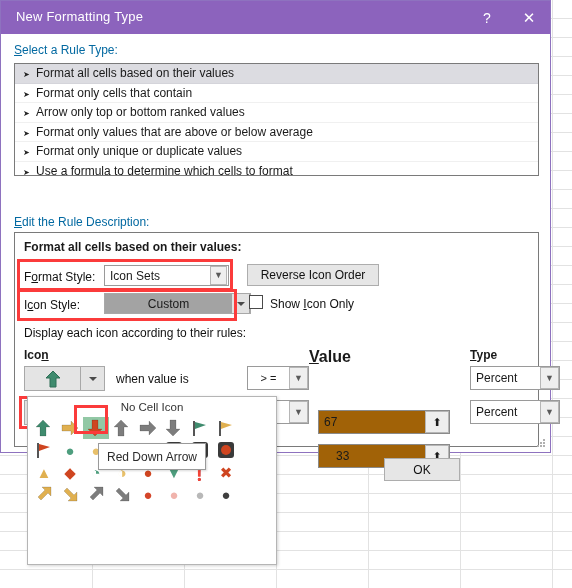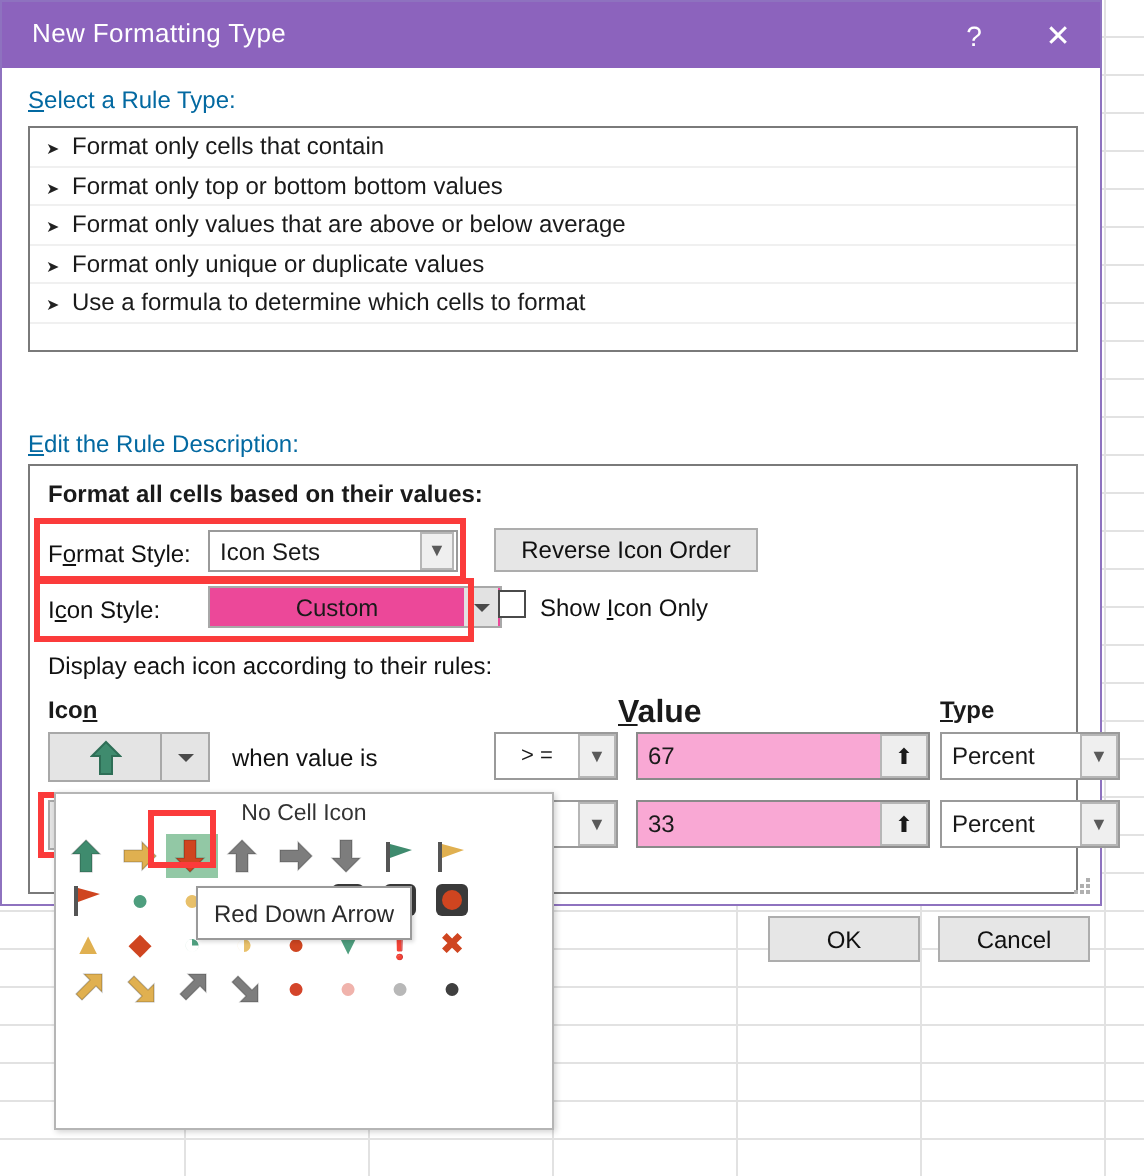--- a/index.html
+++ b/index.html
@@ -216,6 +216,7 @@
     <div class="sectlabel" style="left:13px;top:9px;"><u>S</u>elect a Rule Type:</div>
 
     <div id="ruletypes">
+        <div class="item sel"><span class="bullet" style="font-size: 8px;">➤</span><span>Format all cells based on their values</span></div>
         <div class="item"><span class="bullet" style="font-size: 8px;">➤</span><span>Format only cells that contain</span></div>
         <div class="item"><span class="bullet" style="font-size: 8px;">➤</span><span>Format only top or bottom bottom values</span></div>
         <div class="item"><span class="bullet" style="font-size: 8px;">➤</span><span>Format only values that are above or below average</span></div>

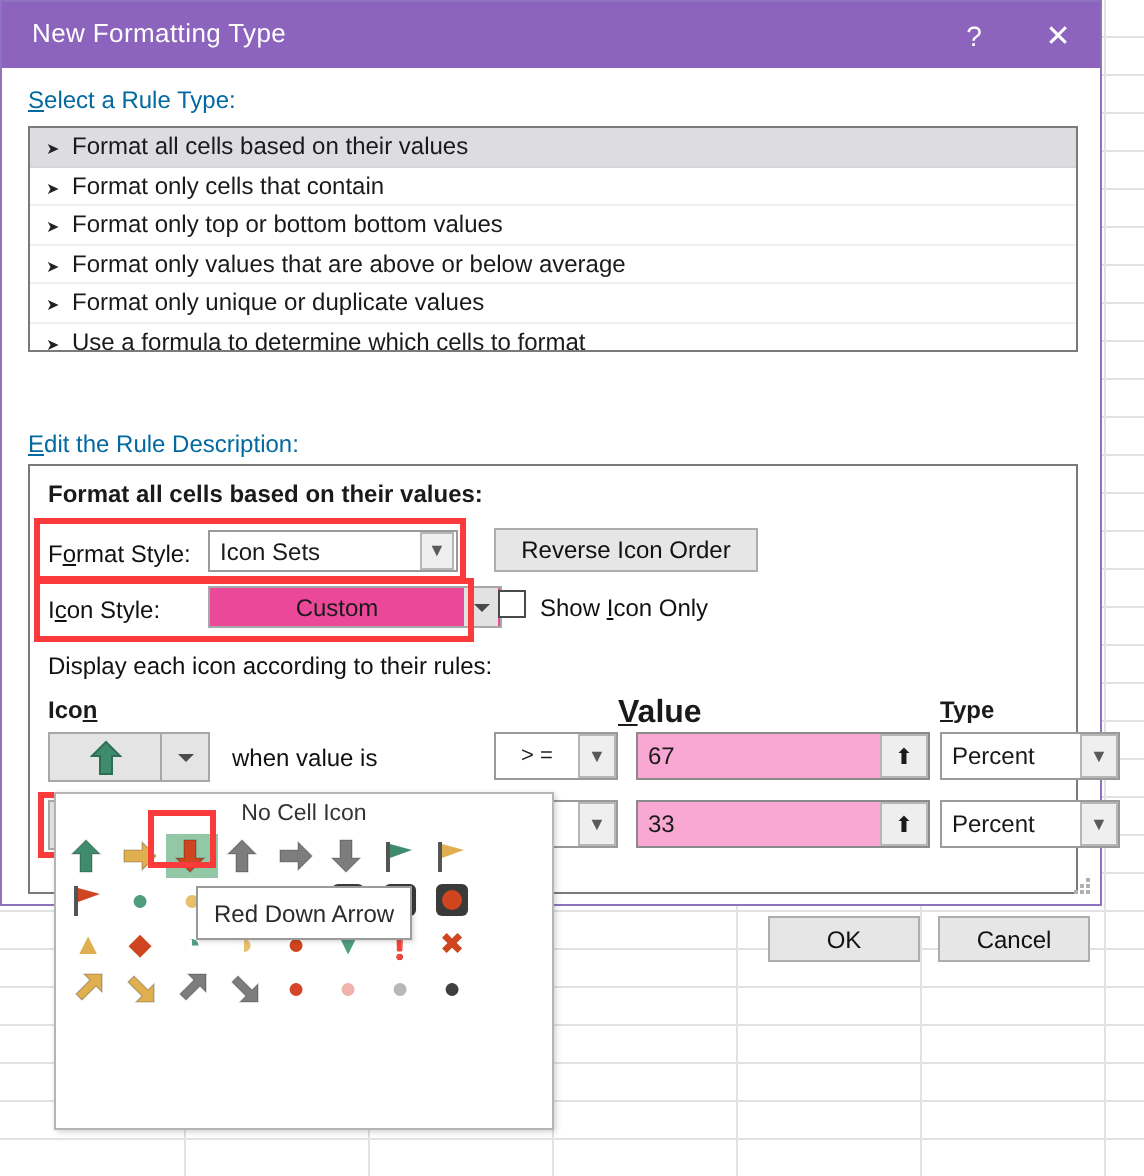--- a/index.html
+++ b/index.html
@@ -218,7 +218,7 @@
     <div id="ruletypes">
         <div class="item sel"><span class="bullet" style="font-size: 8px;">➤</span><span>Format all cells based on their values</span></div>
         <div class="item"><span class="bullet" style="font-size: 8px;">➤</span><span>Format only cells that contain</span></div>
-        <div class="item"><span class="bullet" style="font-size: 8px;">➤</span><span>Format only top or bottom bottom values</span></div>
+        <div class="item"><span class="bullet" style="font-size: 8px;">➤</span><span>Arrow only top or bottom ranked values</span></div>
         <div class="item"><span class="bullet" style="font-size: 8px;">➤</span><span>Format only values that are above or below average</span></div>
         <div class="item"><span class="bullet" style="font-size: 8px;">➤</span><span>Format only unique or duplicate values</span></div>
         <div class="item"><span class="bullet" style="font-size: 8px;">➤</span><span>Use a formula to determine which cells to format</span></div>

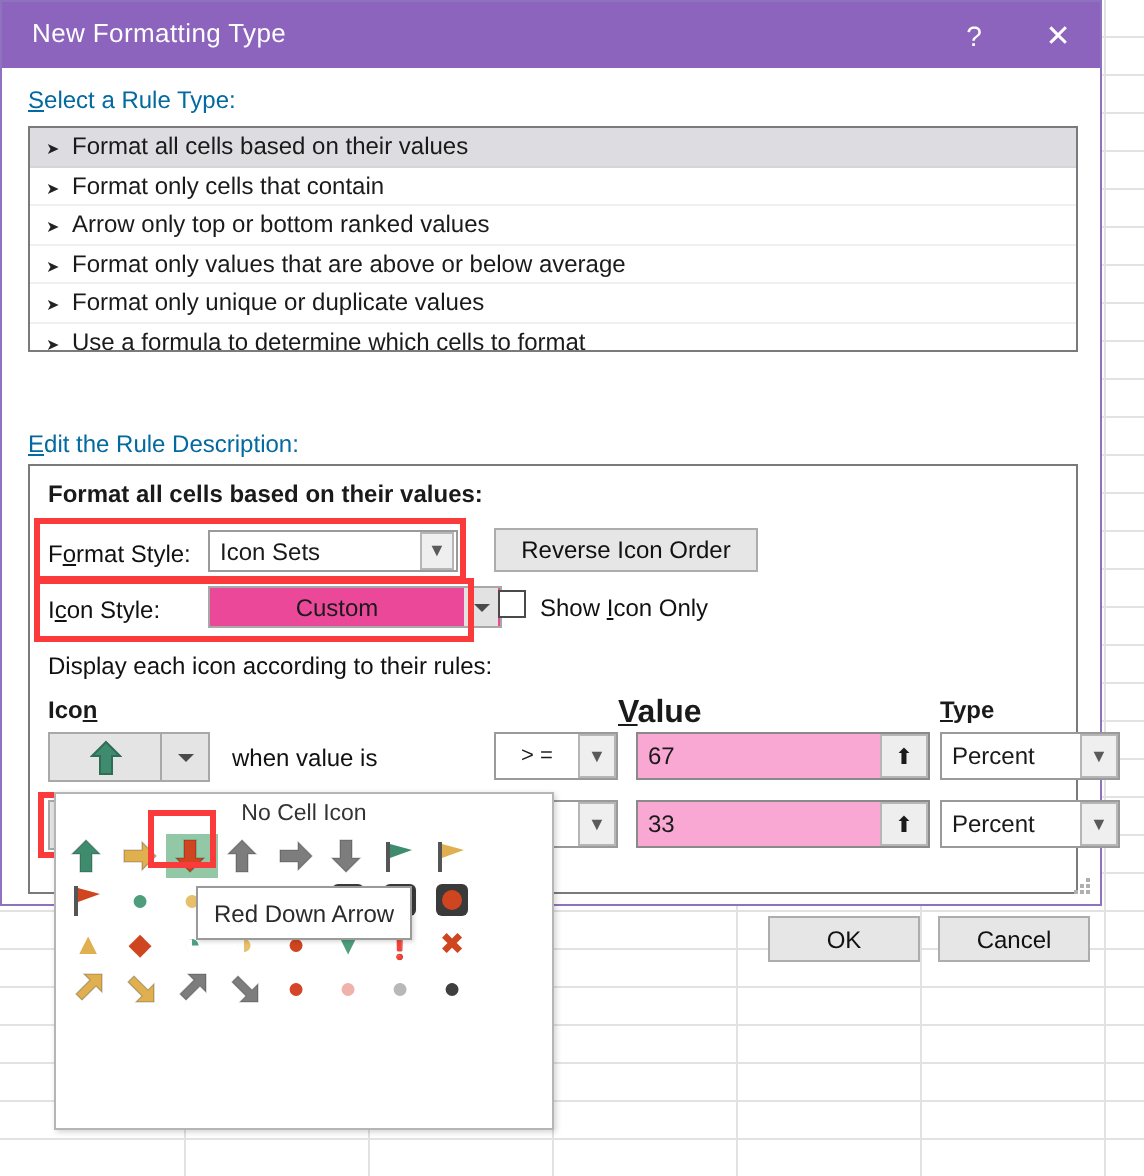--- a/index.html
+++ b/index.html
@@ -246,7 +246,7 @@
       <div class="ftxt" style="position:absolute;left:9px;top:65px;">
         I<u>c</u>on Style:
       </div>
-      <div class="combo" style="left:89px;top:60px;width:147px;background:#ec4899;border:1px solid #a8a8a8;">
+      <div class="combo" style="left:89px;top:60px;width:147px;background:#a3a3a3;border:1px solid #a8a8a8;">
         <div class="val" style="text-align:center;padding-left:0;">Custom</div>
         <div class="arrowbox" style="background:#e2e2e2;border:none;">
             <span class="chev"></span>

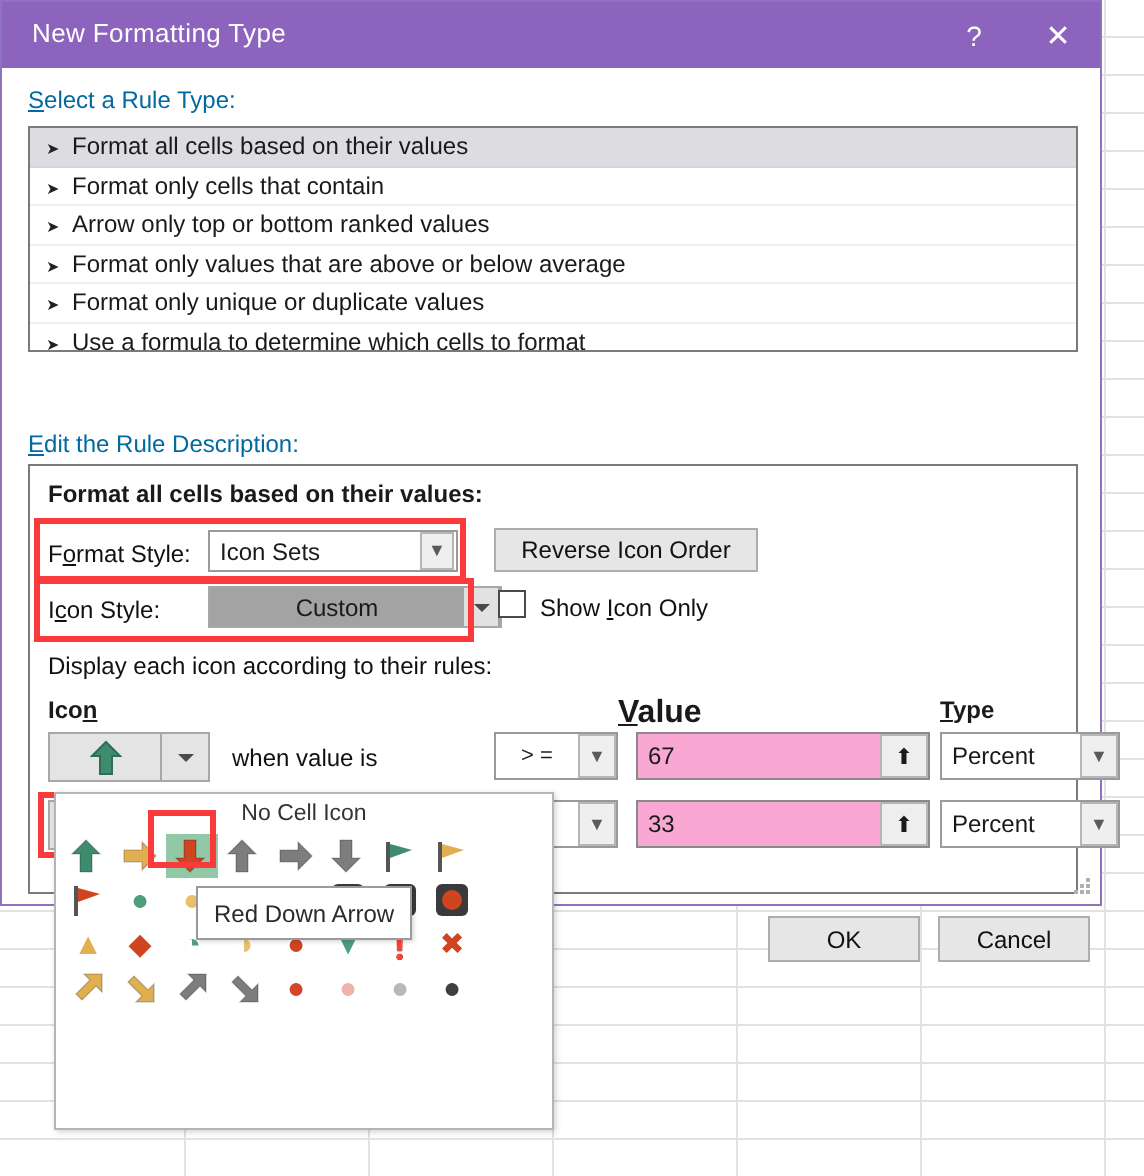--- a/index.html
+++ b/index.html
@@ -108,8 +108,8 @@
     display:flex;align-items:center;justify-content:center;box-sizing:border-box;margin-right:0px;}
 
   .spin{
-    position:absolute;box-sizing:border-box;height:24px;width:147px;
-    border:1px solid #8a8a8a;background:#f9a8d4;display:flex;align-items:center;
+    position:absolute;box-sizing:border-box;height:24px;width:132px;
+    border:1px solid #8a8a8a;background:#a16207;display:flex;align-items:center;margin-top:44px;
   }
   .spin .val{flex:1;padding-left:5px;font-size:12px;}
   .spin .sbtn{width:24px;height:22px;background:#eeeeee;border:1px solid #b6b6b6;

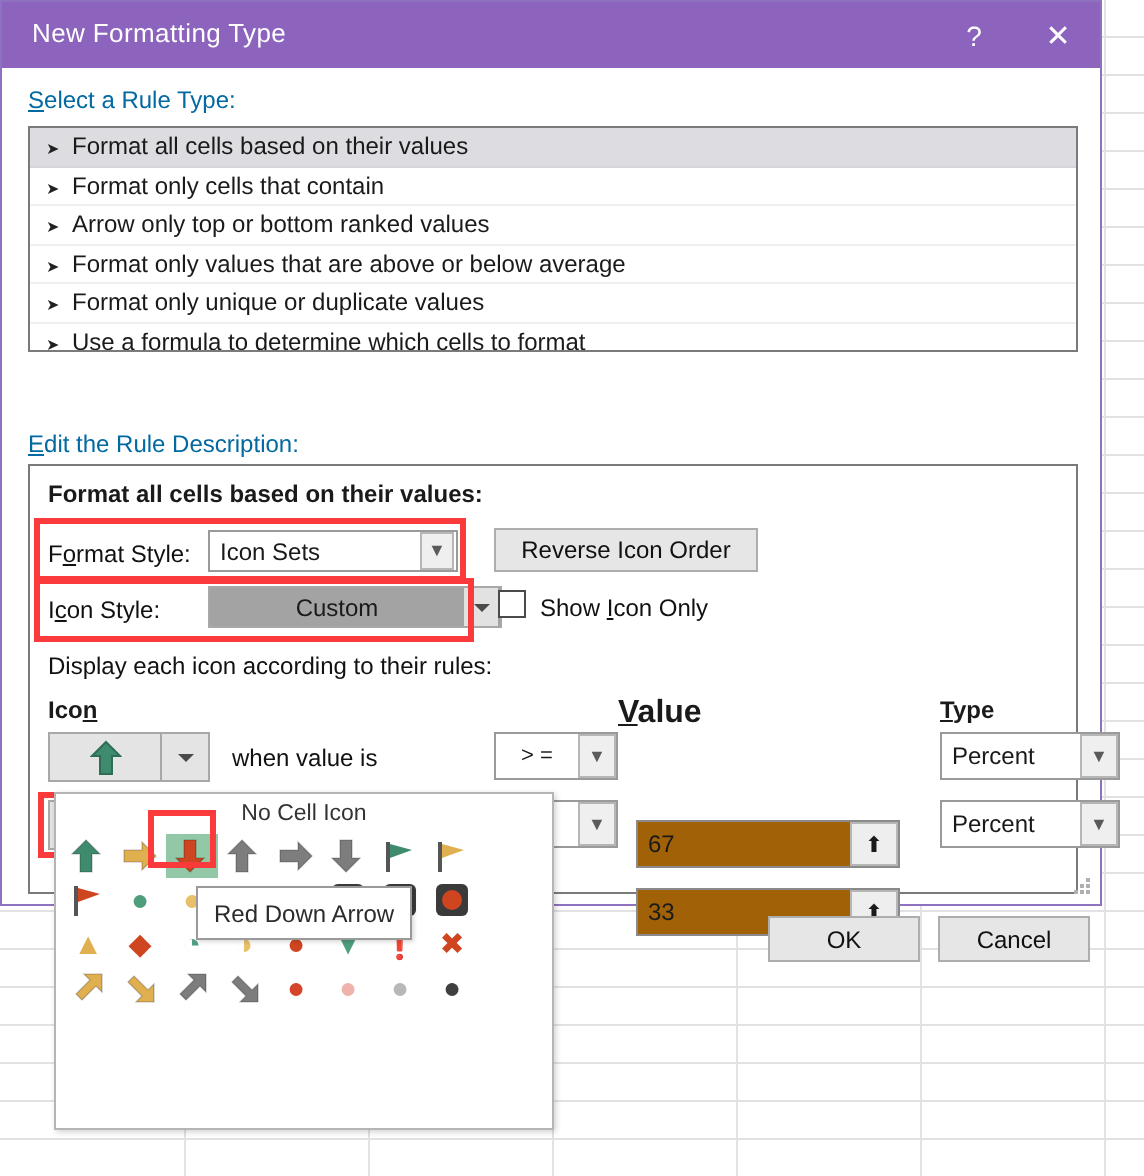--- a/index.html
+++ b/index.html
@@ -311,7 +311,7 @@
             <span class="chevthin">▼</span>
           </div>
       </div>
-      <div class="spin" style="left:303px;top:167px;">
+      <div class="spin" style="left:303px;top:167px;padding-left:12px;">
         <div class="val">33</div>
         <div class="sbtn">⬆</div>
       </div>

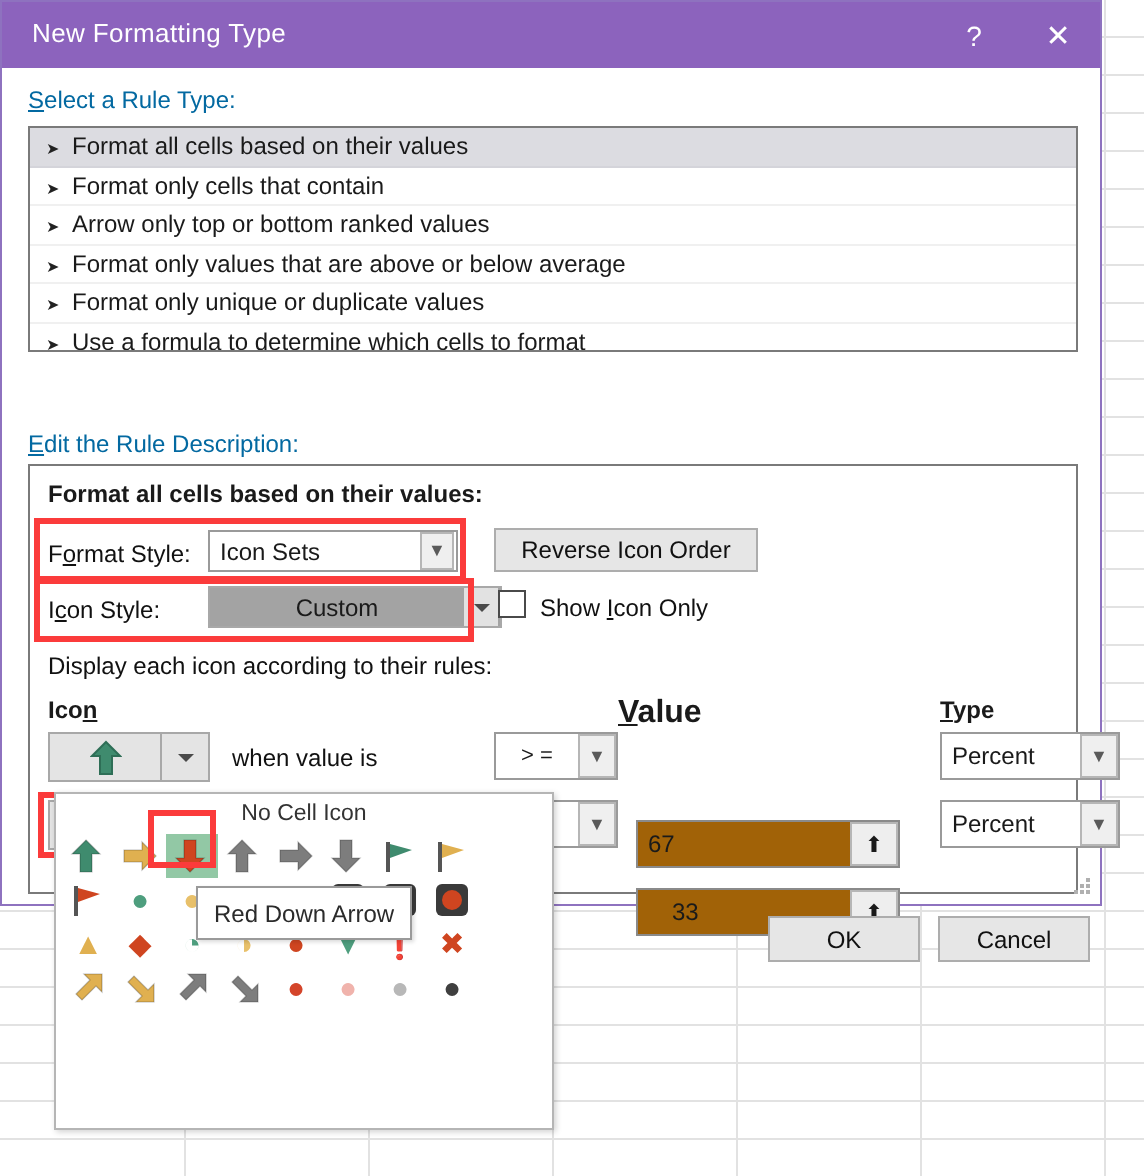--- a/index.html
+++ b/index.html
@@ -330,9 +330,6 @@
     <div class="btn" id="okbtn">
       <span>OK</span>
     </div>
-    <div class="btn" id="cancelbtn">
-      <span>Cancel</span>
-    </div>
 
     <div id="grip">
       <i style="left:6px;top:0"></i>

